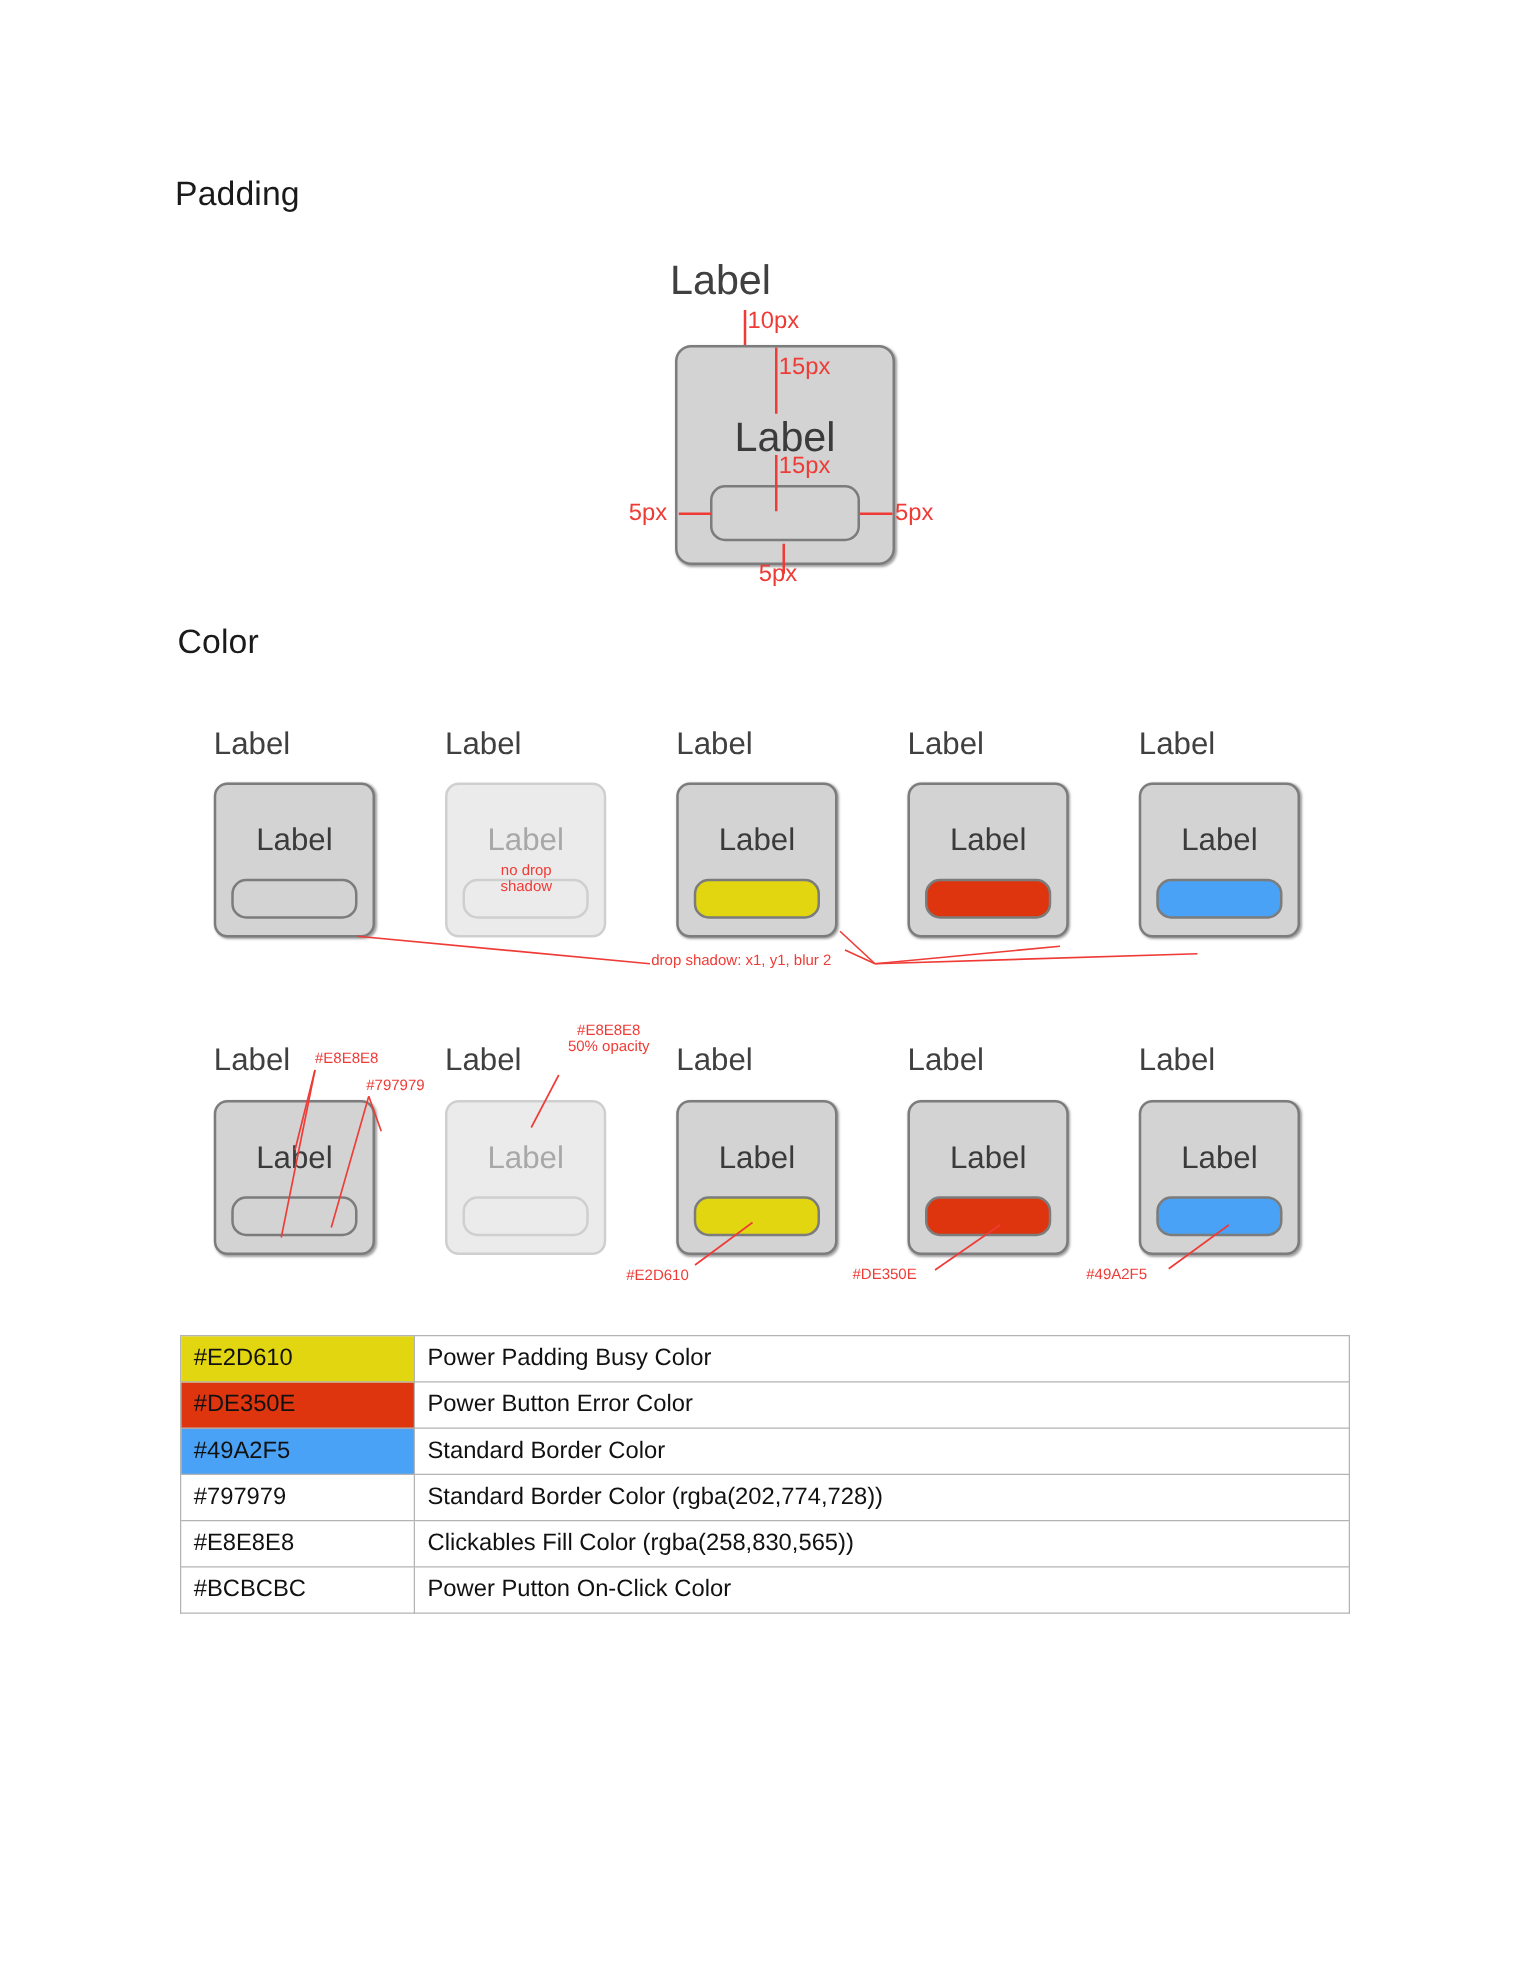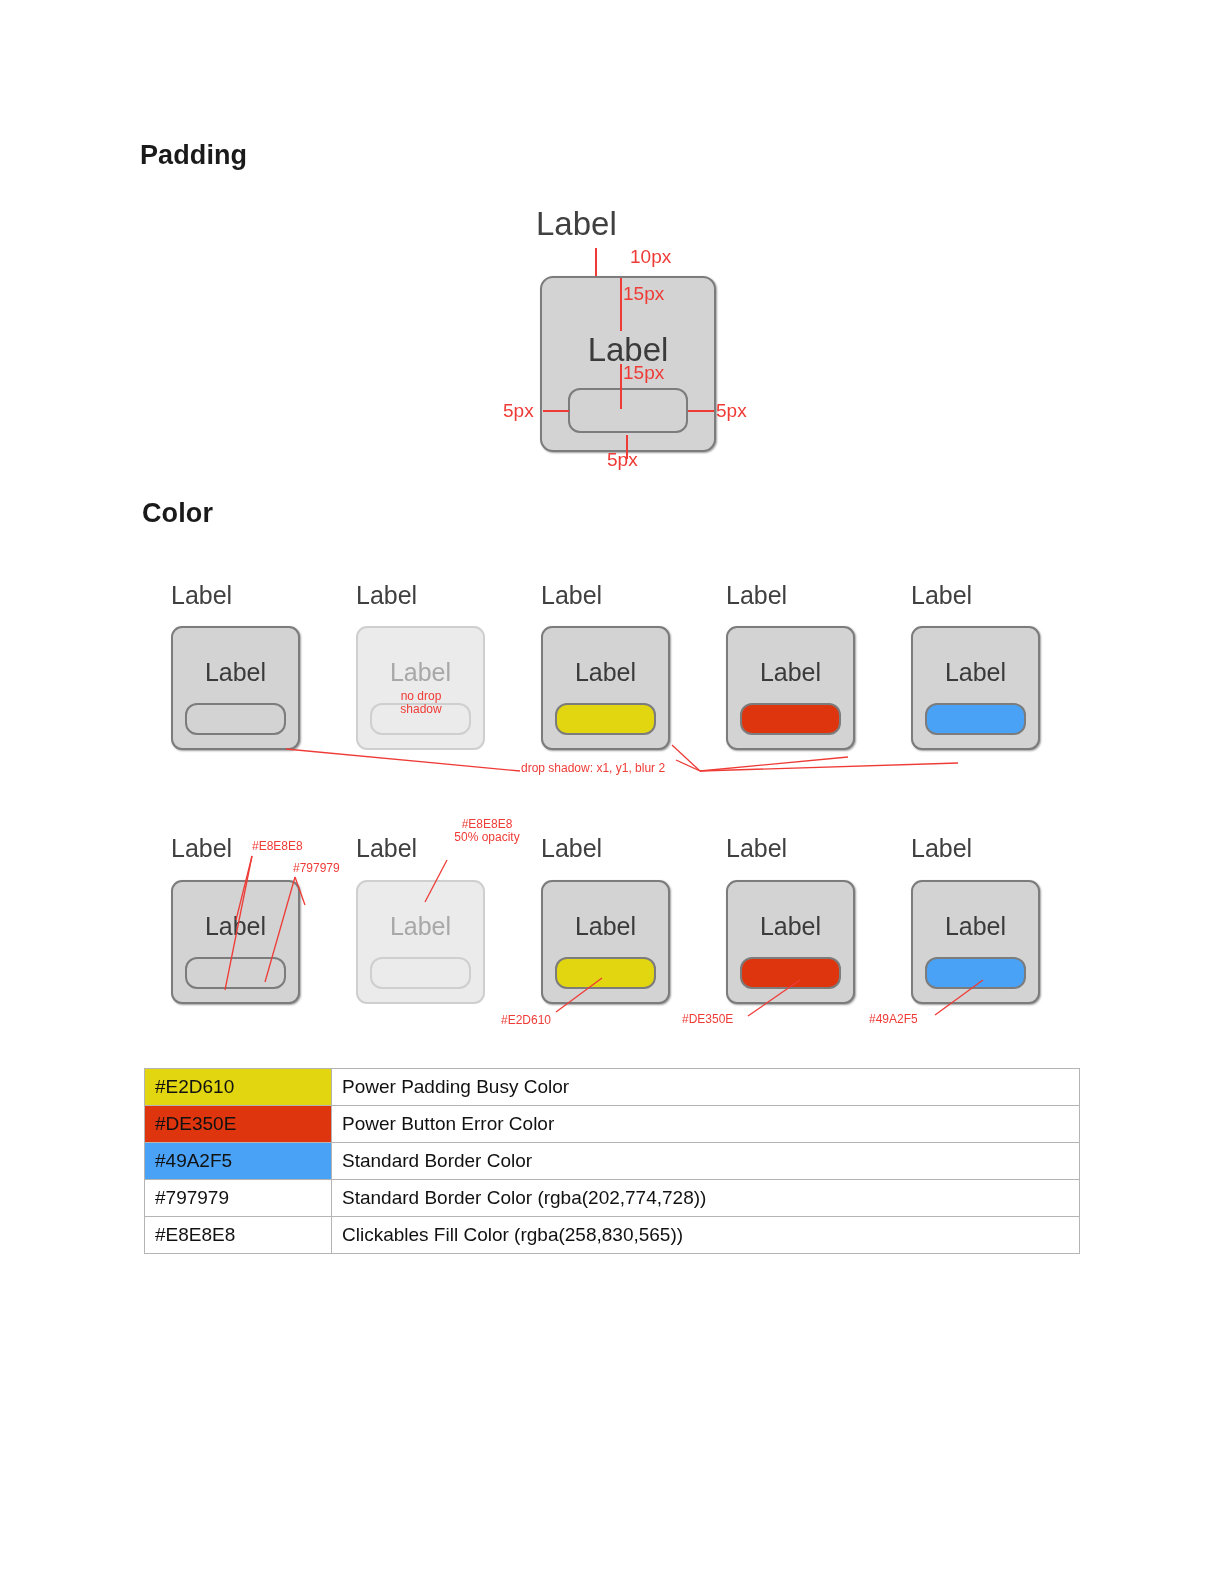--- a/index.html
+++ b/index.html
@@ -21,7 +21,7 @@
   .section-heading {
     position: absolute;
     font-size: 27px;
-    font-weight: 700;
+    font-weight: 400;
     color: #1a1a1a;
     letter-spacing: 0.1px;
     white-space: nowrap;

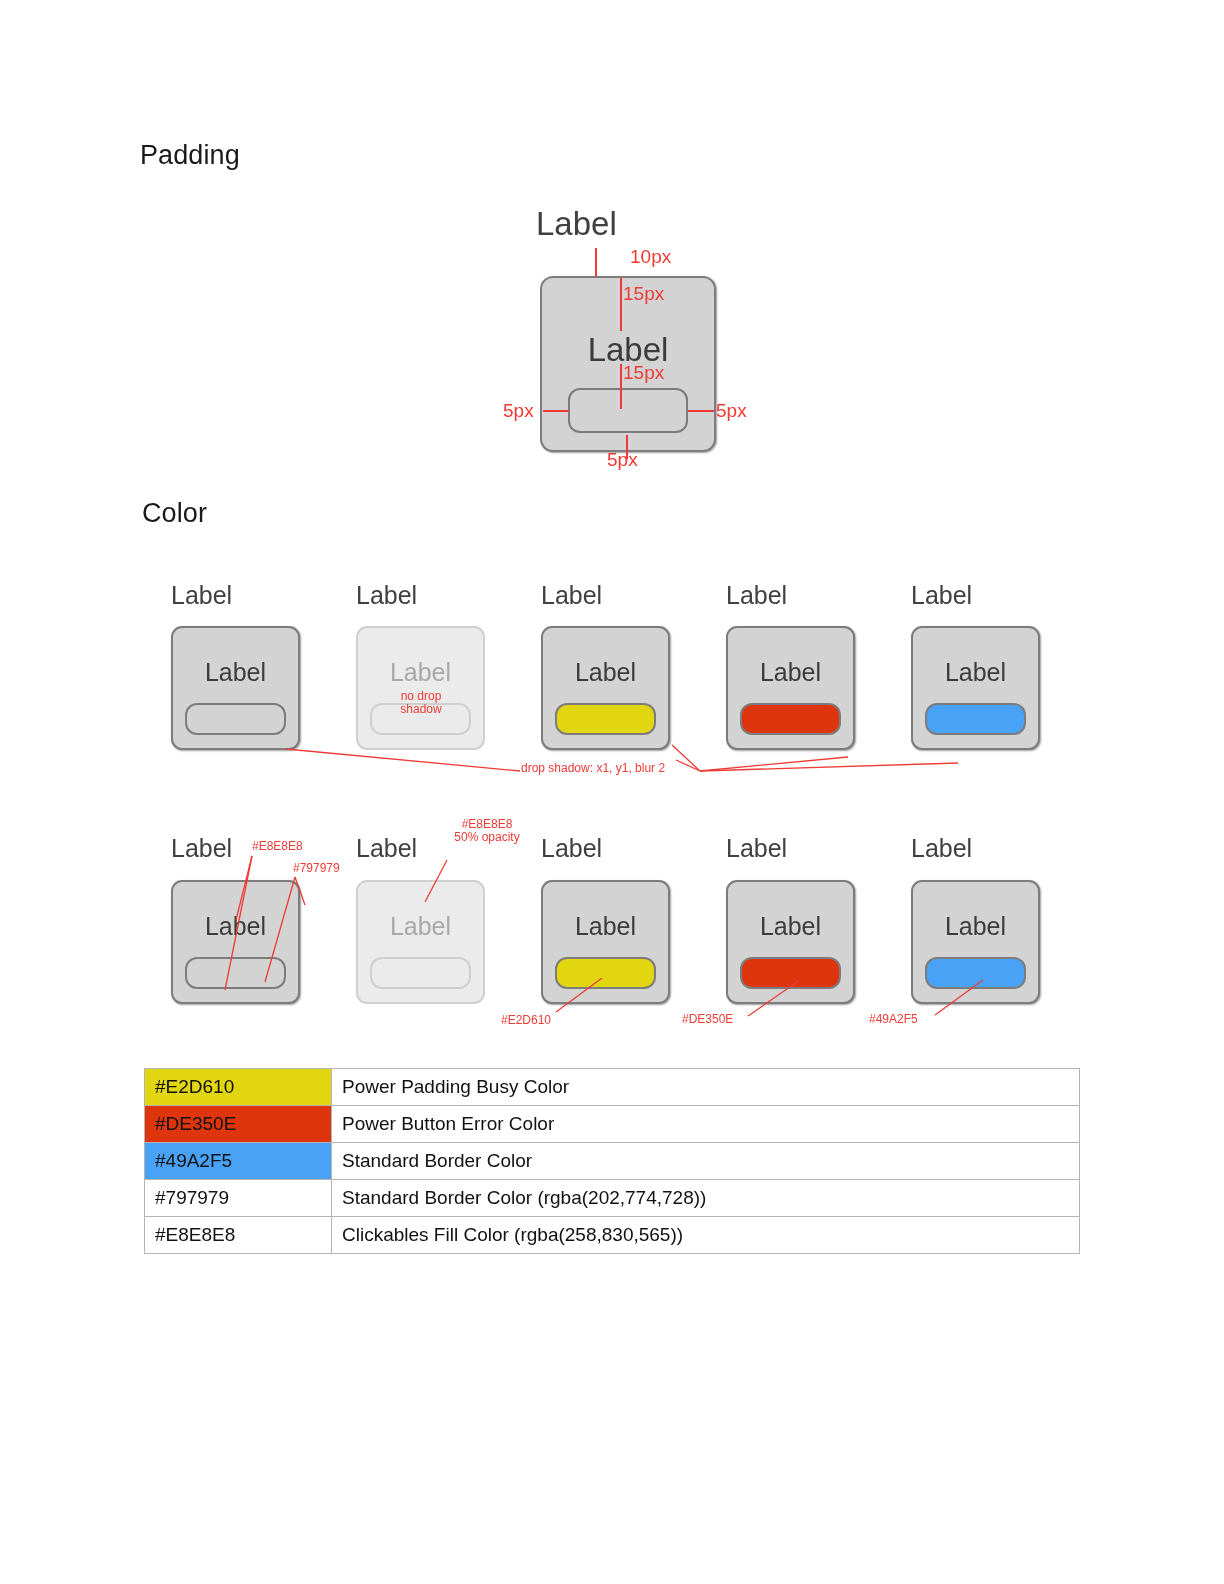--- a/index.html
+++ b/index.html
@@ -144,7 +144,7 @@
     </div>
 
     <div class="dim-line dim-v" style="left:595px; top:248px; height:28px;"></div>
-    <div class="dim-text" style="left:630px; top:247px;">10px</div>
+    <div class="dim-text" style="left:598px; top:247px;">10px</div>
 
     <div class="dim-line dim-v" style="left:620px; top:278px; height:53px;"></div>
     <div class="dim-text" style="left:623px; top:284px;">15px</div>

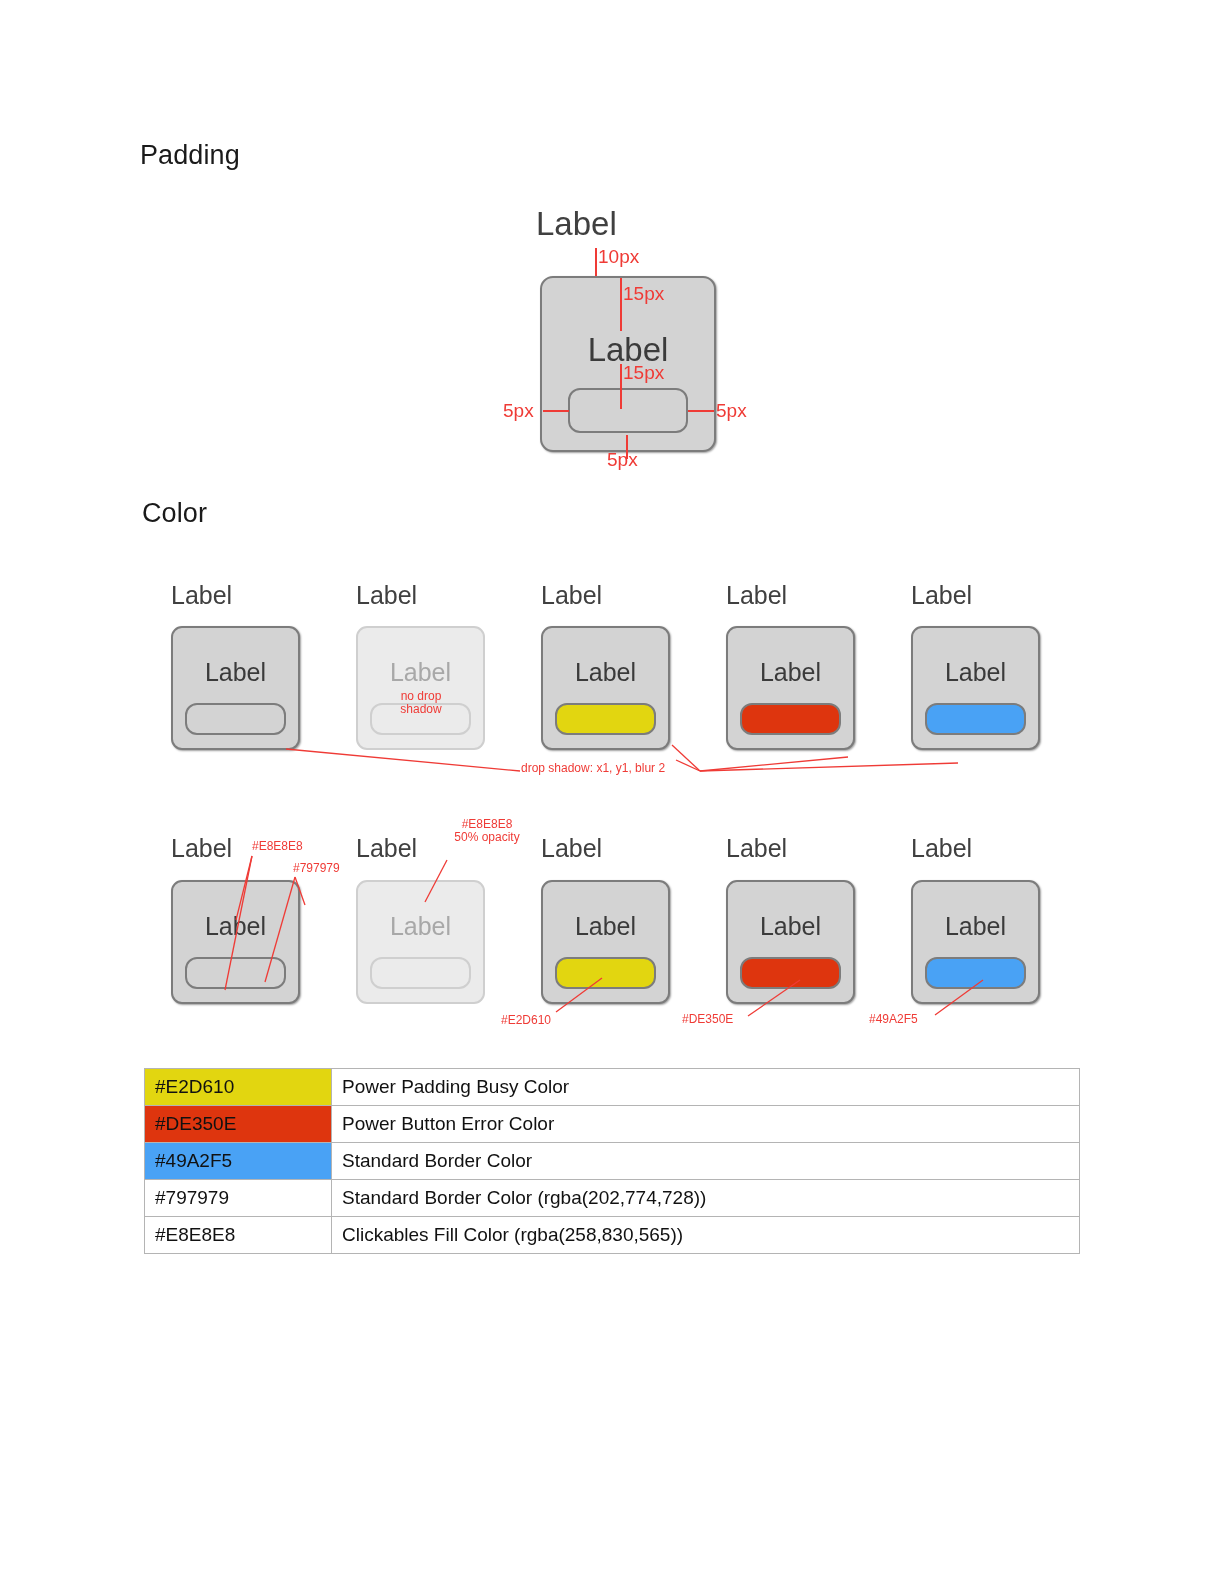--- a/index.html
+++ b/index.html
@@ -306,6 +306,10 @@
         <td class="swatch-cell" style="background:#ffffff;">#E8E8E8</td>
         <td>Clickables Fill Color (rgba(258,830,565))</td>
       </tr>
+      <tr>
+        <td class="swatch-cell" style="background:#ffffff;">#BCBCBC</td>
+        <td>Power Putton On-Click Color</td>
+      </tr>
     </tbody>
   </table>
 

